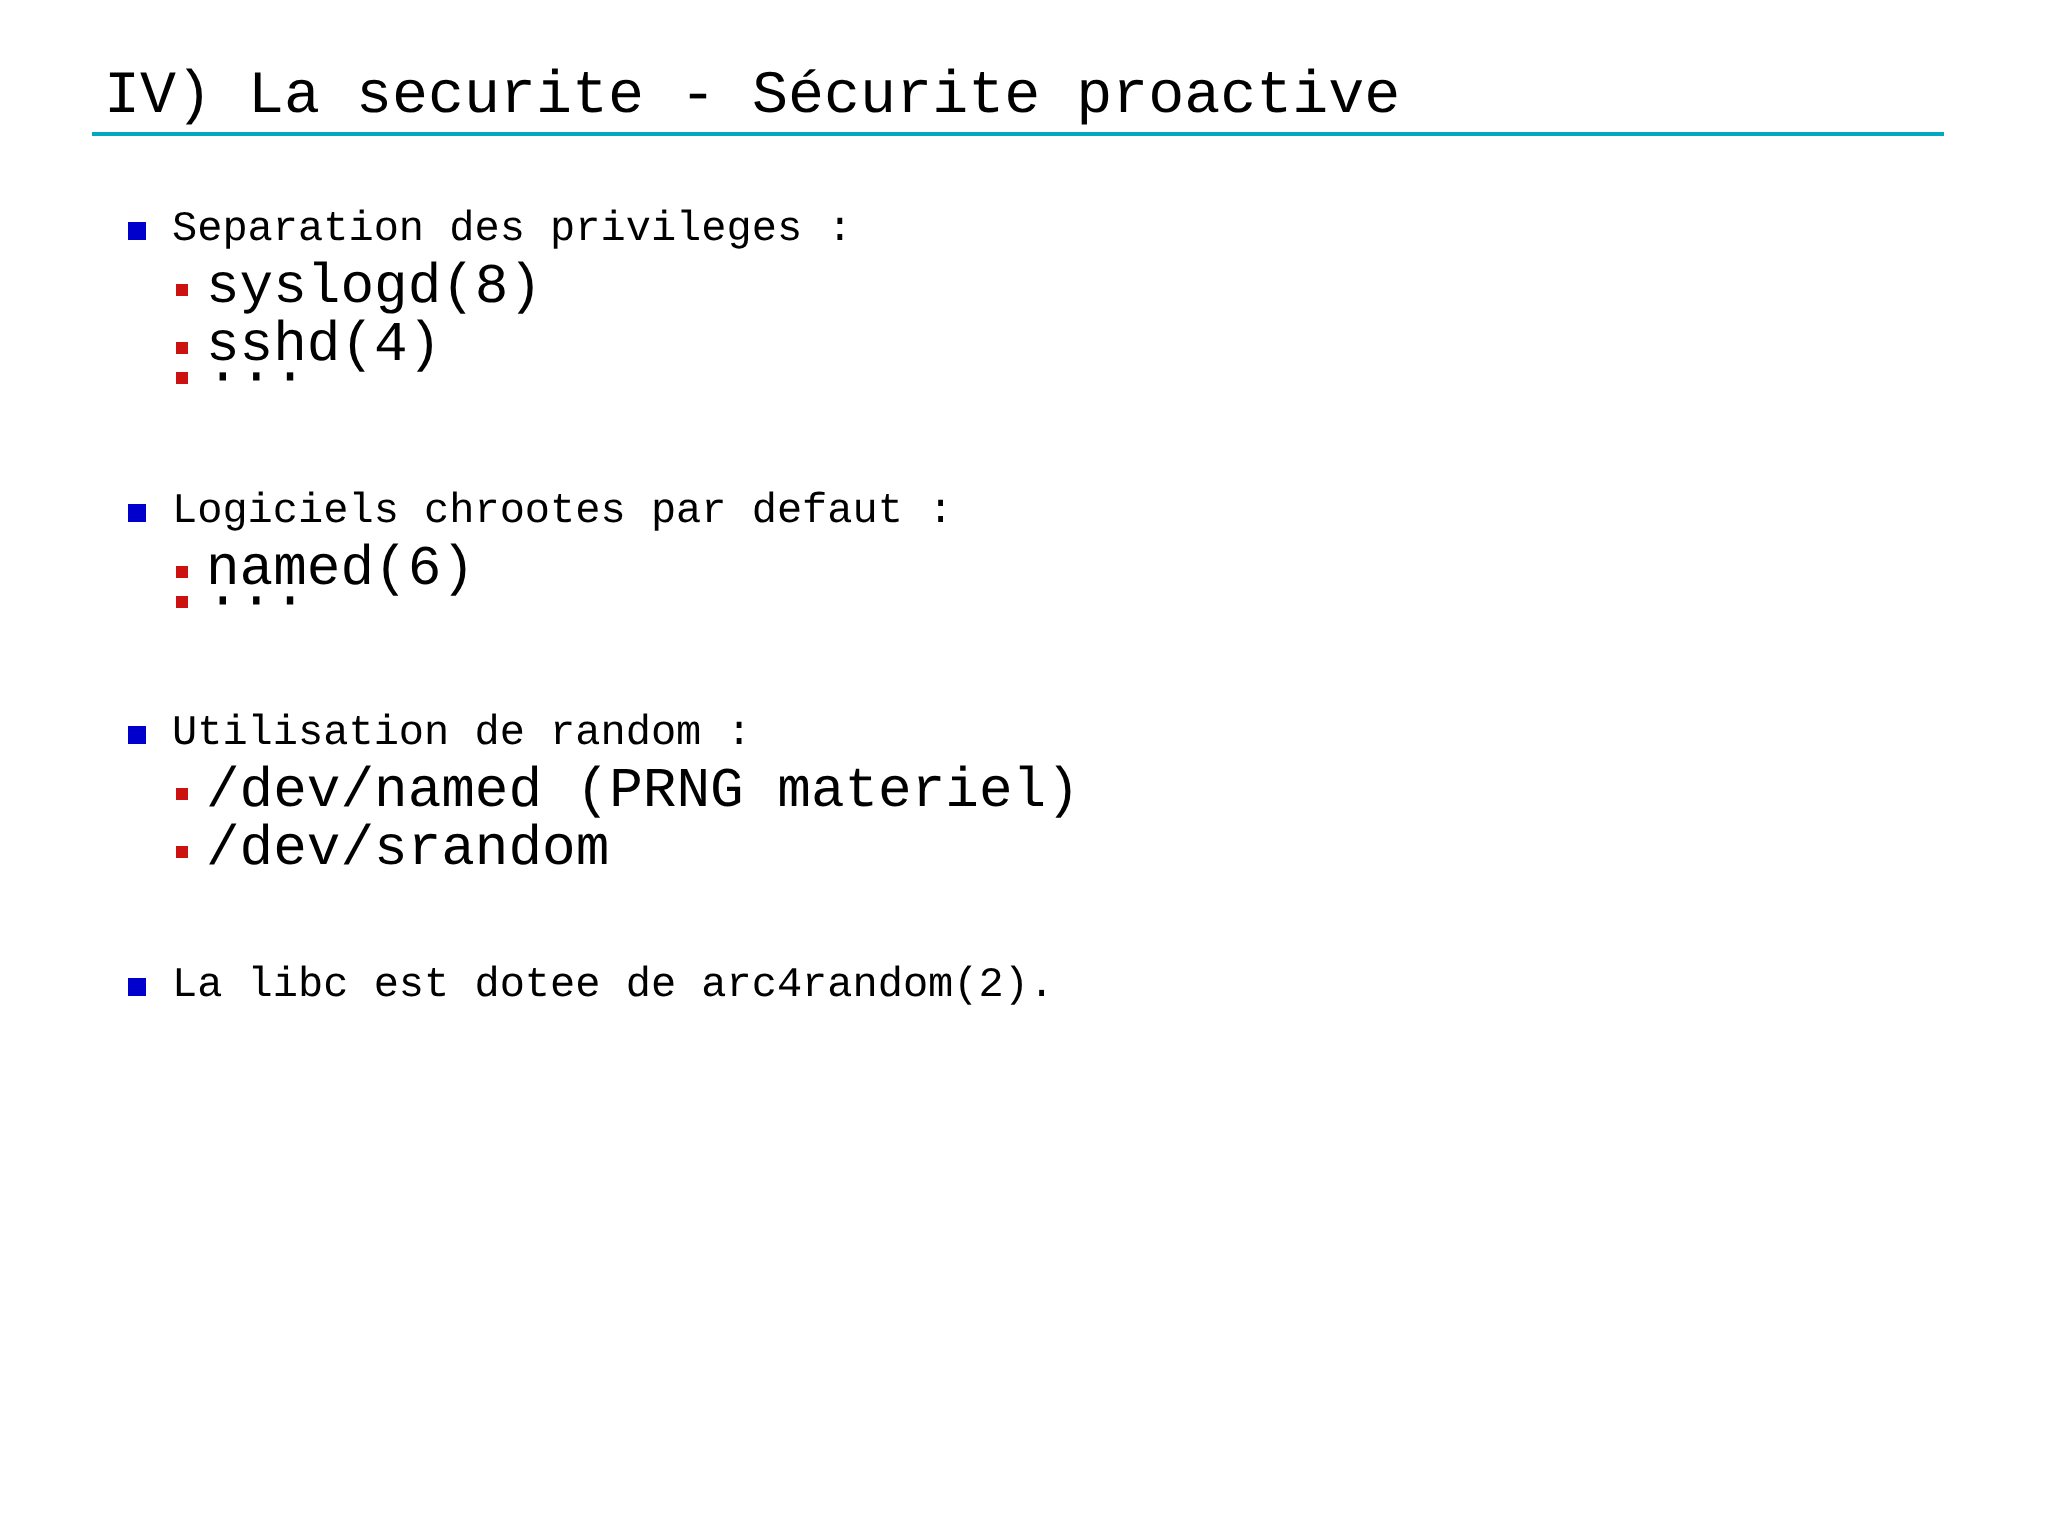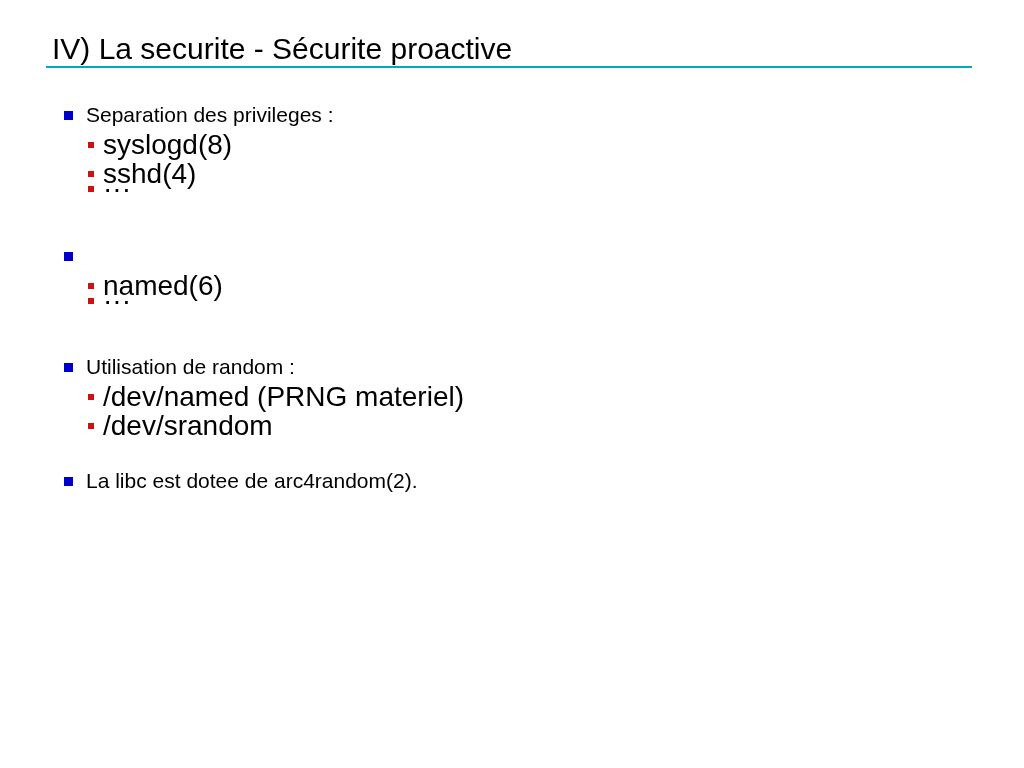--- a/index.html
+++ b/index.html
@@ -12,7 +12,7 @@
     width: 1024px;
     height: 768px;
     background: #ffffff;
-    font-family: Liberation Sans, sans-serif;
+    font-family: Liberation Mono, monospace;
     color: #000000;
     overflow: hidden;
   }

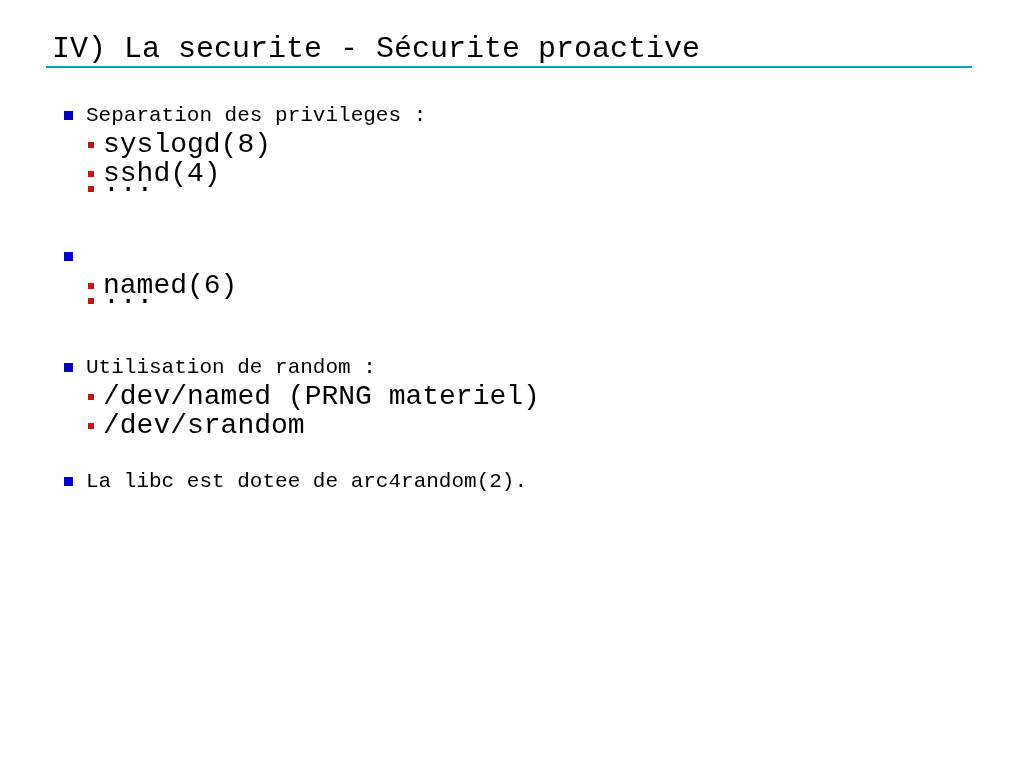--- a/index.html
+++ b/index.html
@@ -108,6 +108,7 @@
     <div class="group gap-mid">
       <div class="line l1">
         <span class="sq1"></span>
+        <span class="txt">Logiciels chrootes par defaut :</span>
       </div>
       <div class="line l2">
         <span class="sq2"></span>

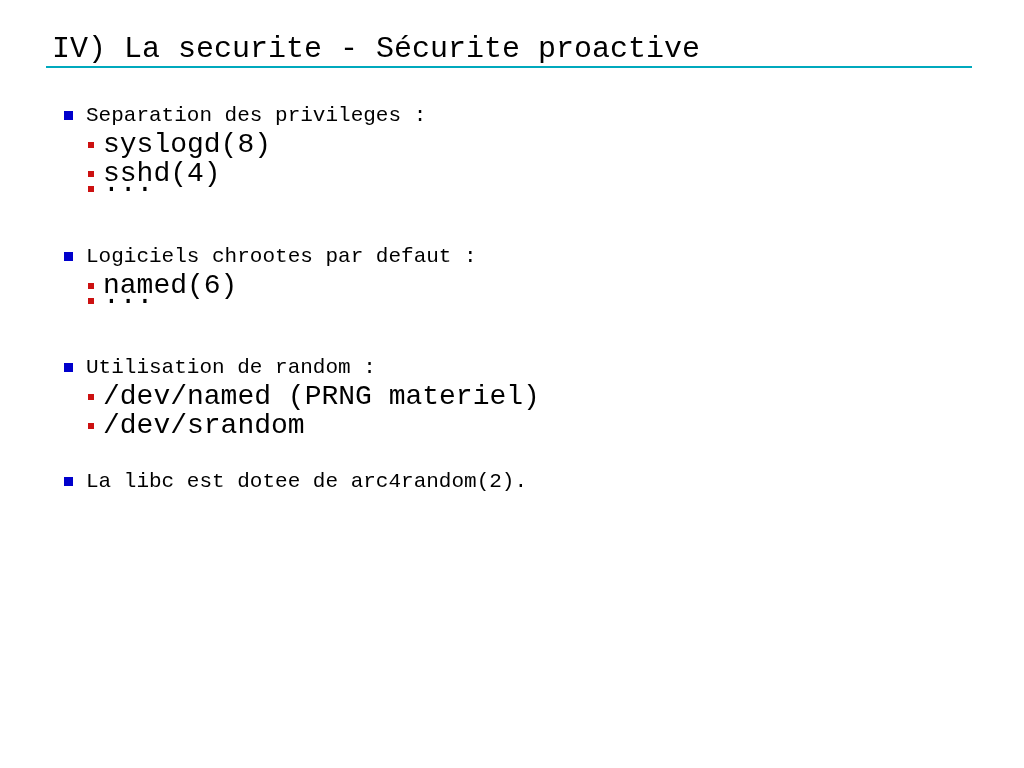--- a/index.html
+++ b/index.html
@@ -41,7 +41,7 @@
   .group { margin: 0; padding: 0; }
   .group.gap-large { margin-bottom: 46px; }
   .group.gap-mid   { margin-bottom: 45px; }
-  .group.gap-small { margin-bottom: 26px; }
+  .group.gap-small { margin-bottom: 38px; }
   .line {
     display: flex;
     align-items: center;

